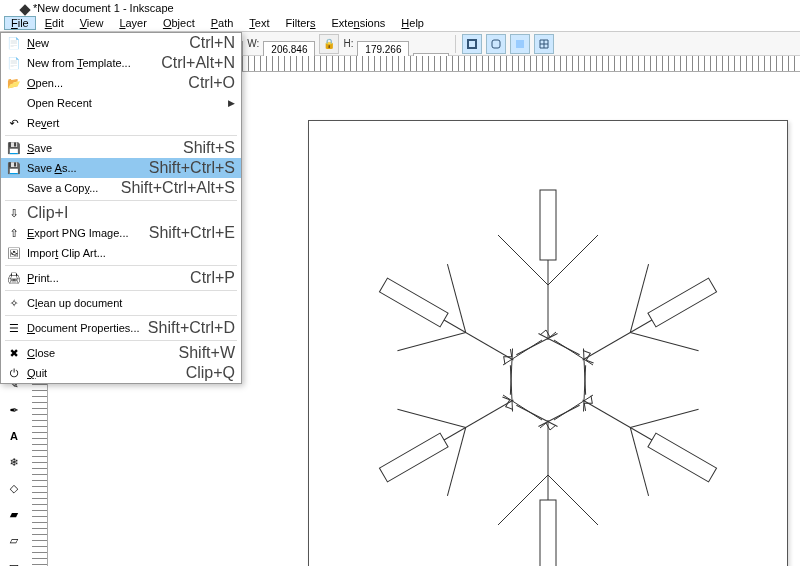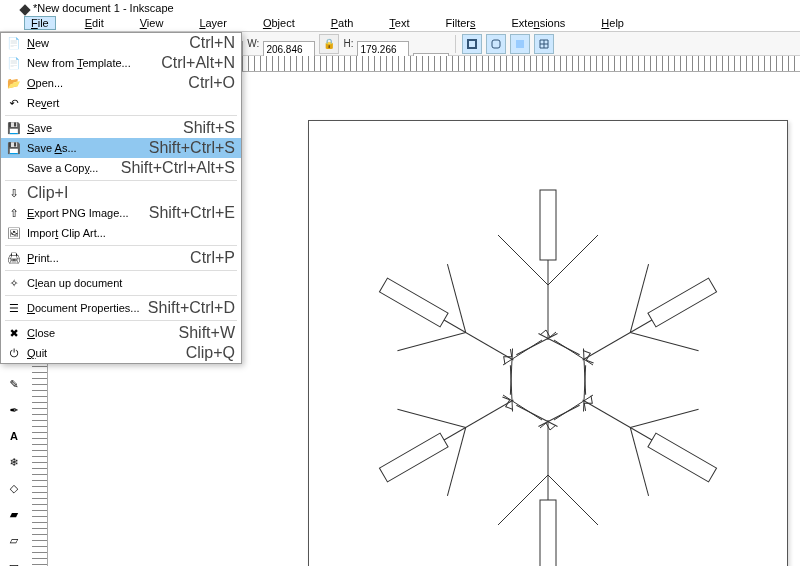--- a/index.html
+++ b/index.html
@@ -7,7 +7,7 @@
 .titlebar { height: 14px; display: flex; align-items: flex-end; padding-left: 21px; gap: 4px; }
 .titlebar .diamond { width: 8px; height: 8px; background: #333; transform: rotate(45deg); }
 .menubar { height: 18px; display: flex; align-items: center; padding-left: 4px; gap: 2px; border-bottom: 1px solid #ccc; }
-.menubar .menu-item { padding: 1px 7px; cursor: default; margin-left: 20px; }
+.menubar .menu-item { padding: 1px 7px; cursor: default; }
 .menubar .menu-item.active { background: #cde8ff; border: 1px solid #7ab; padding: 0 6px; }
 .menubar .underline { text-decoration: underline; }
 .toolbar { height: 24px; display: flex; align-items: center; padding-left: 4px; gap: 4px; border-bottom: 1px solid #d0d0d0; background: #f7f7f7; }

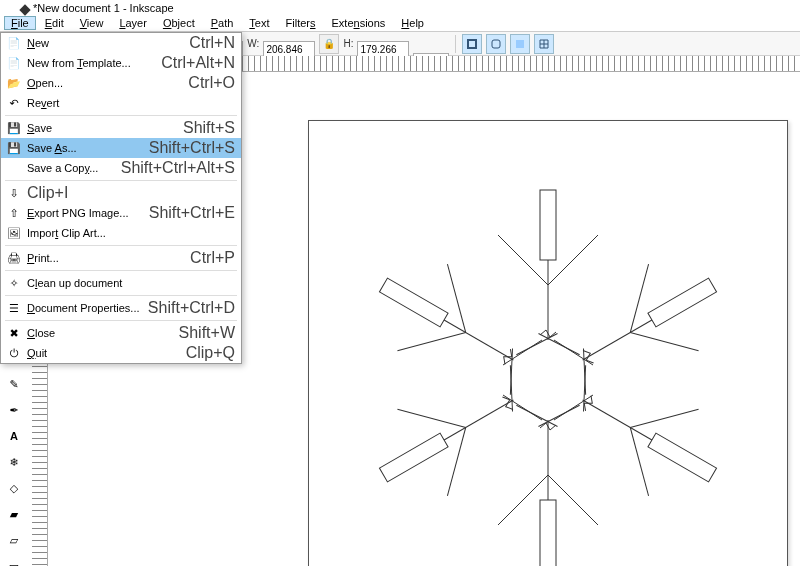--- a/index.html
+++ b/index.html
@@ -14,7 +14,7 @@
 .tb-btn { width: 20px; height: 20px; border: 1px solid #c8c8c8; background: #f0f0f0; display: flex; align-items: center; justify-content: center; font-size: 10px; }
 .tb-sep { width: 1px; height: 18px; background: #ccc; margin: 0 2px; }
 .tb-label { font-size: 10px; color: #333; }
-.tb-input { width: 52px; height: 18px; border: 1px solid #aaa; background: #fff; font-size: 10px; padding: 0 2px; text-align: left; margin-top: 12px; }
+.tb-input { width: 52px; height: 18px; border: 1px solid #aaa; background: #fff; font-size: 10px; padding: 0 2px; text-align: center; margin-top: 12px; }
 .tb-unit { width: 36px; height: 18px; border: 1px solid #aaa; background: #fff; font-size: 10px; display: flex; align-items: center; padding: 0 2px; margin-top: 36px; }
 .tb-toggle { width: 20px; height: 20px; border: 1px solid #9bc; background: #cde8ff; display: flex; align-items: center; justify-content: center; }
 .tb-toggle svg, .tb-btn svg { width: 12px; height: 12px; }

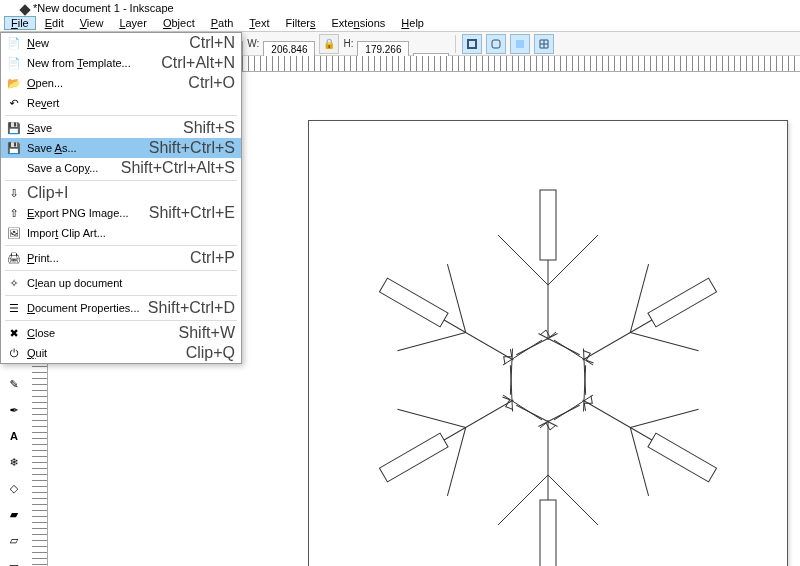--- a/index.html
+++ b/index.html
@@ -161,6 +161,11 @@
       <span class="shortcut">Ctrl+O</span>
     </div>
     <div class="dd-item">
+      <span class="icon"></span>
+      <span class="label">Open Recent</span>
+      <span class="arrow">▶</span>
+    </div>
+    <div class="dd-item">
       <span class="icon">↶</span>
       <span class="label">Re<span style="text-decoration:underline">v</span>ert</span>
     </div>

